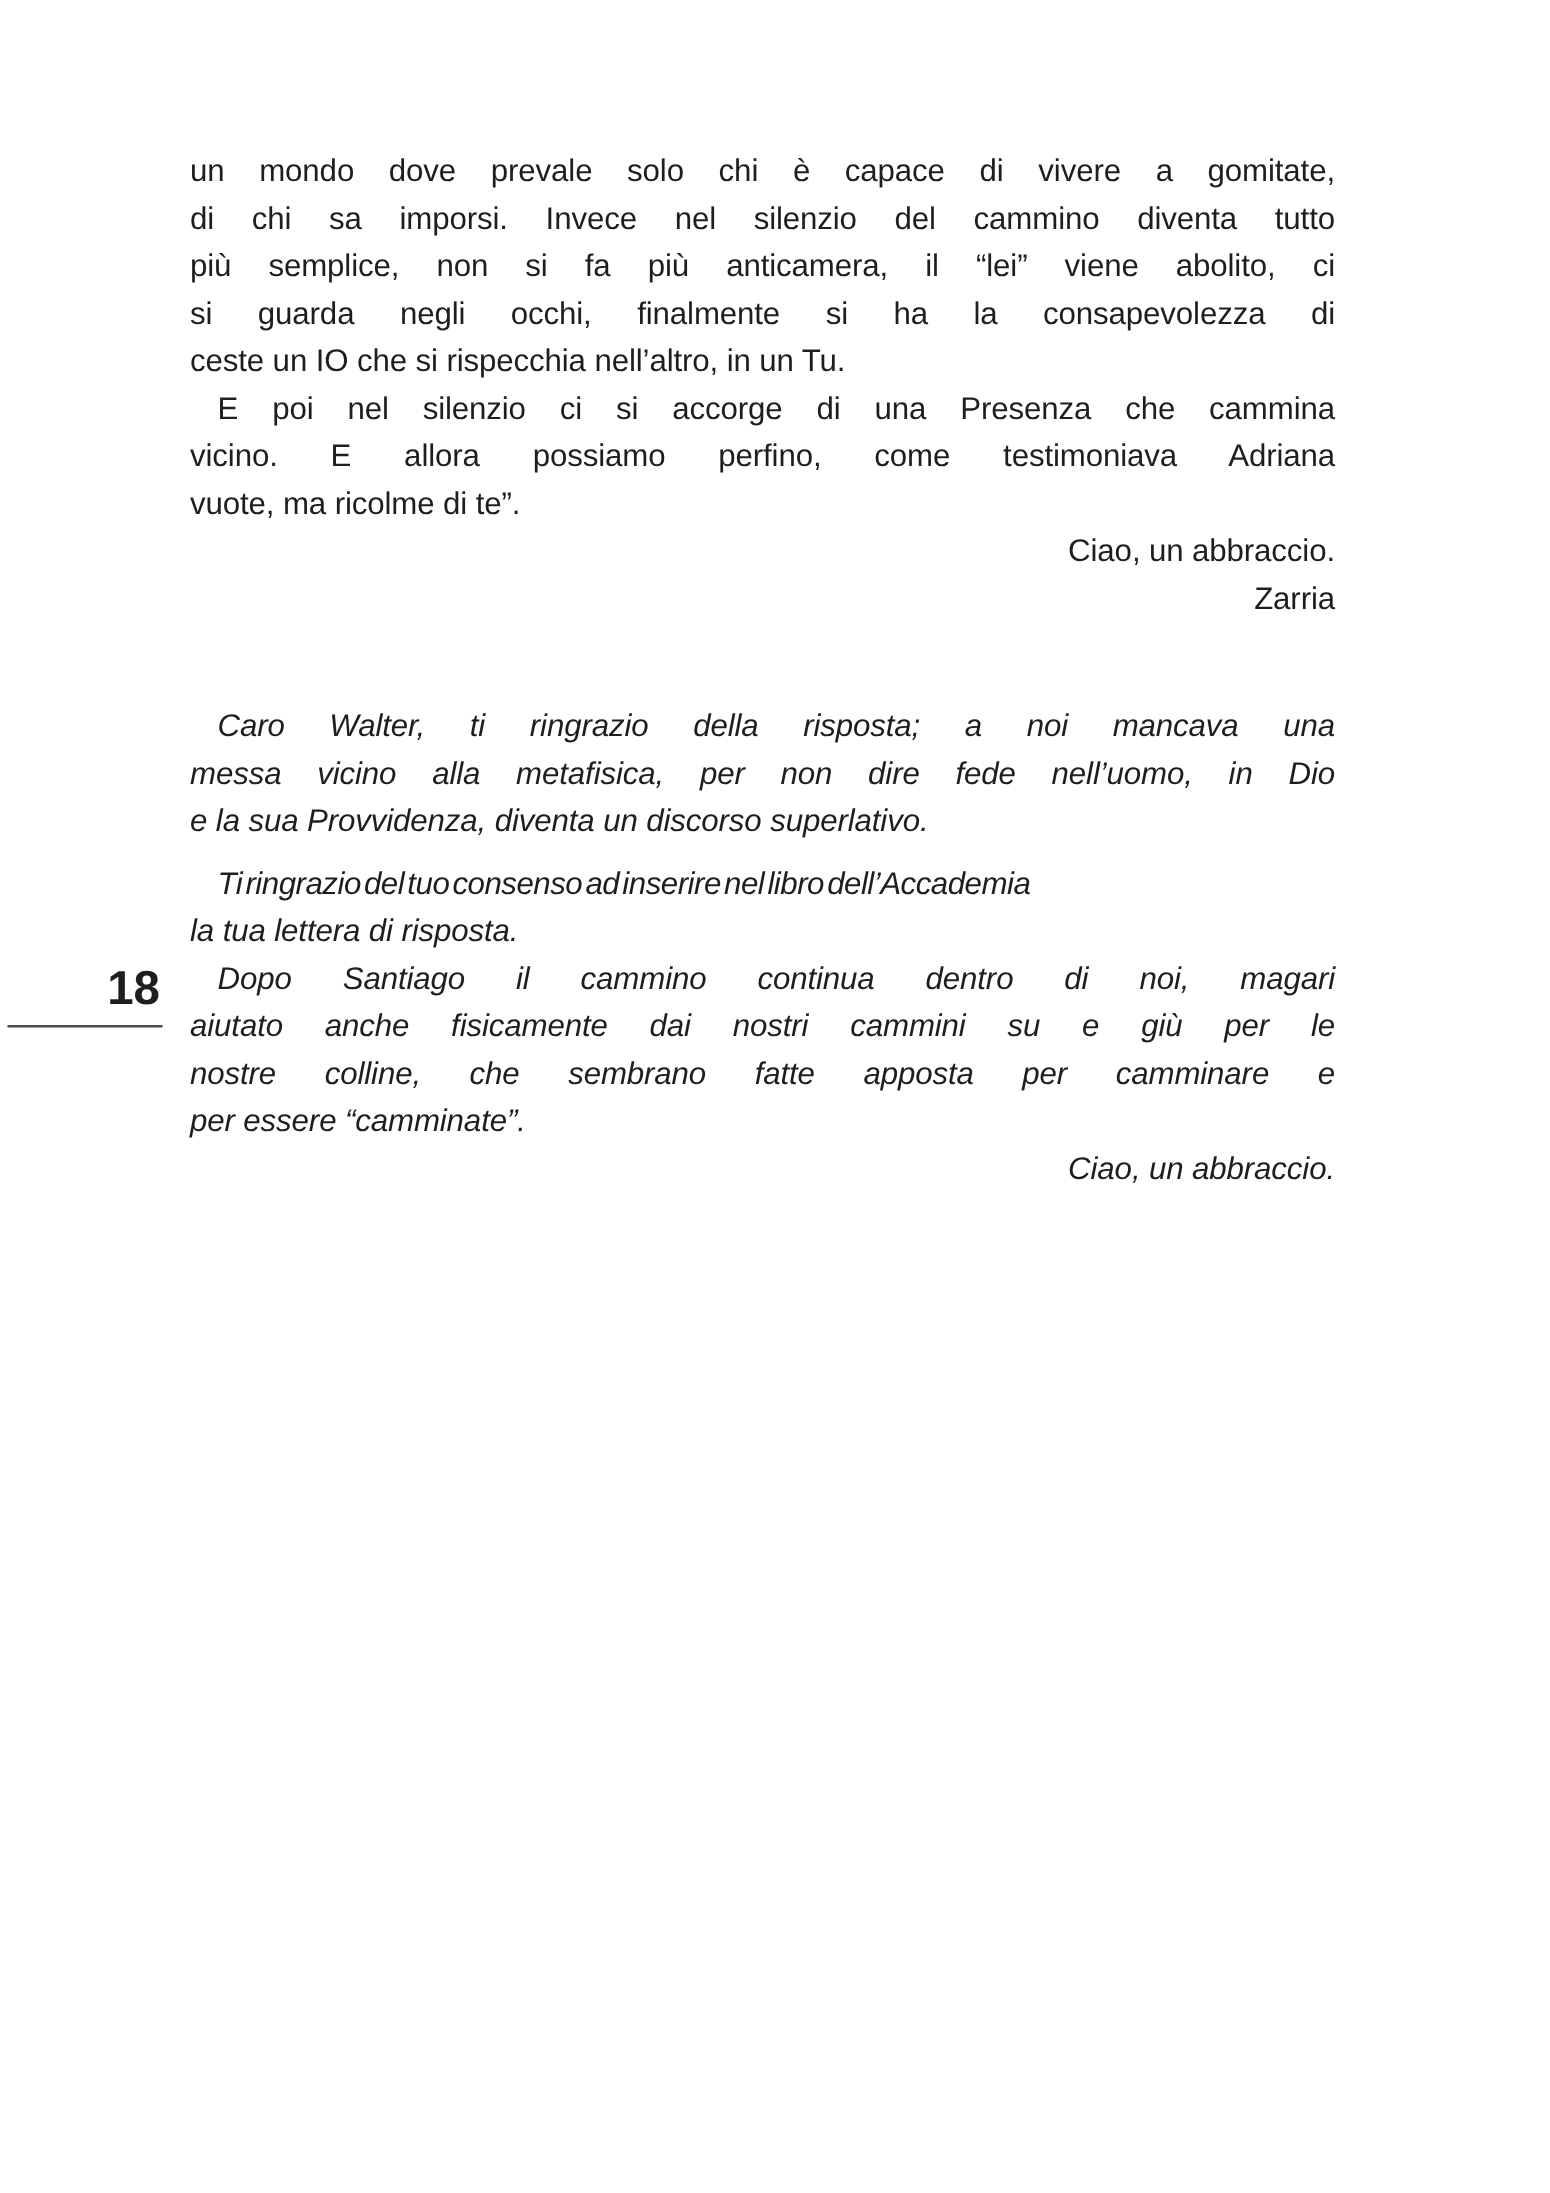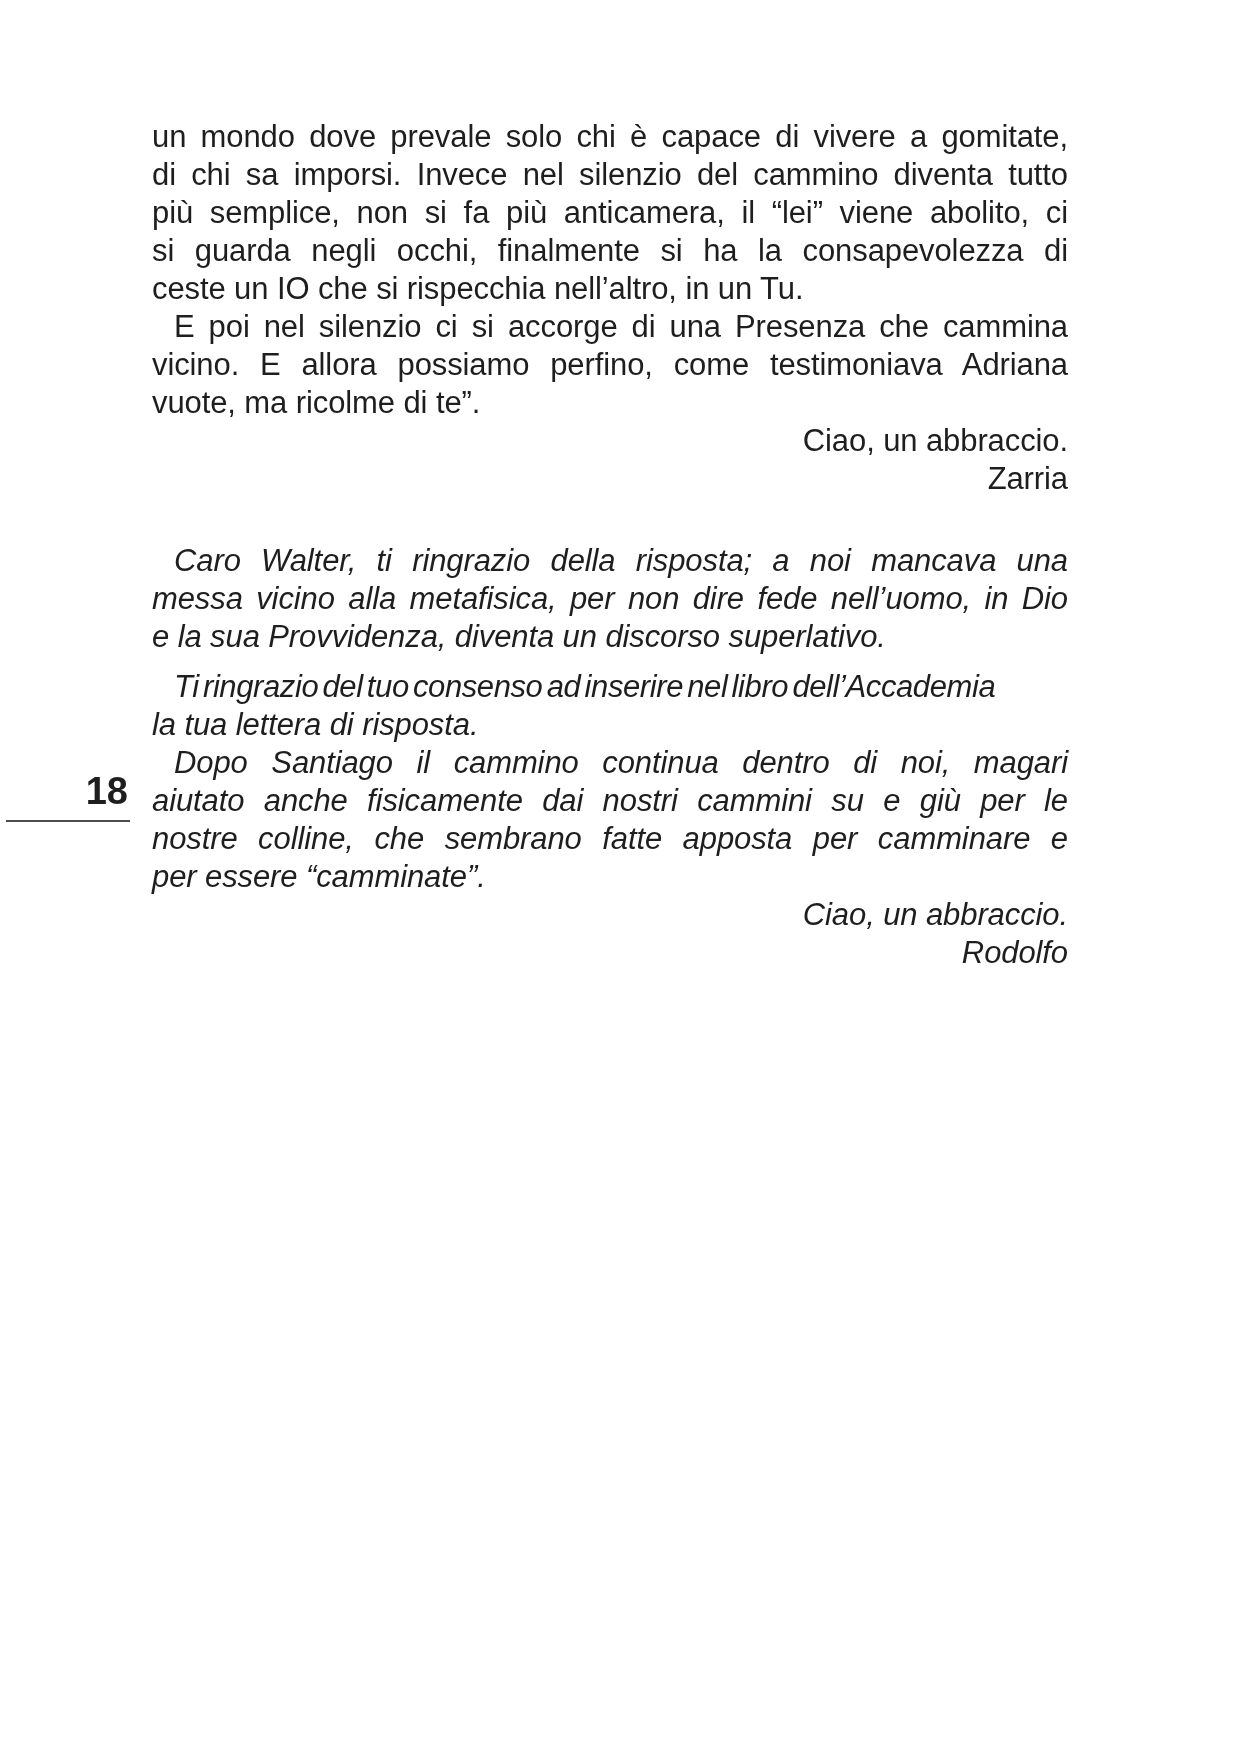--- a/index.html
+++ b/index.html
@@ -21,7 +21,7 @@
     left: 152px;
     top: 118px;
     width: 916px;
-    font-size: 31px;
+    font-size: 25px;
     line-height: 38px;
     letter-spacing: -0.1px;
   }

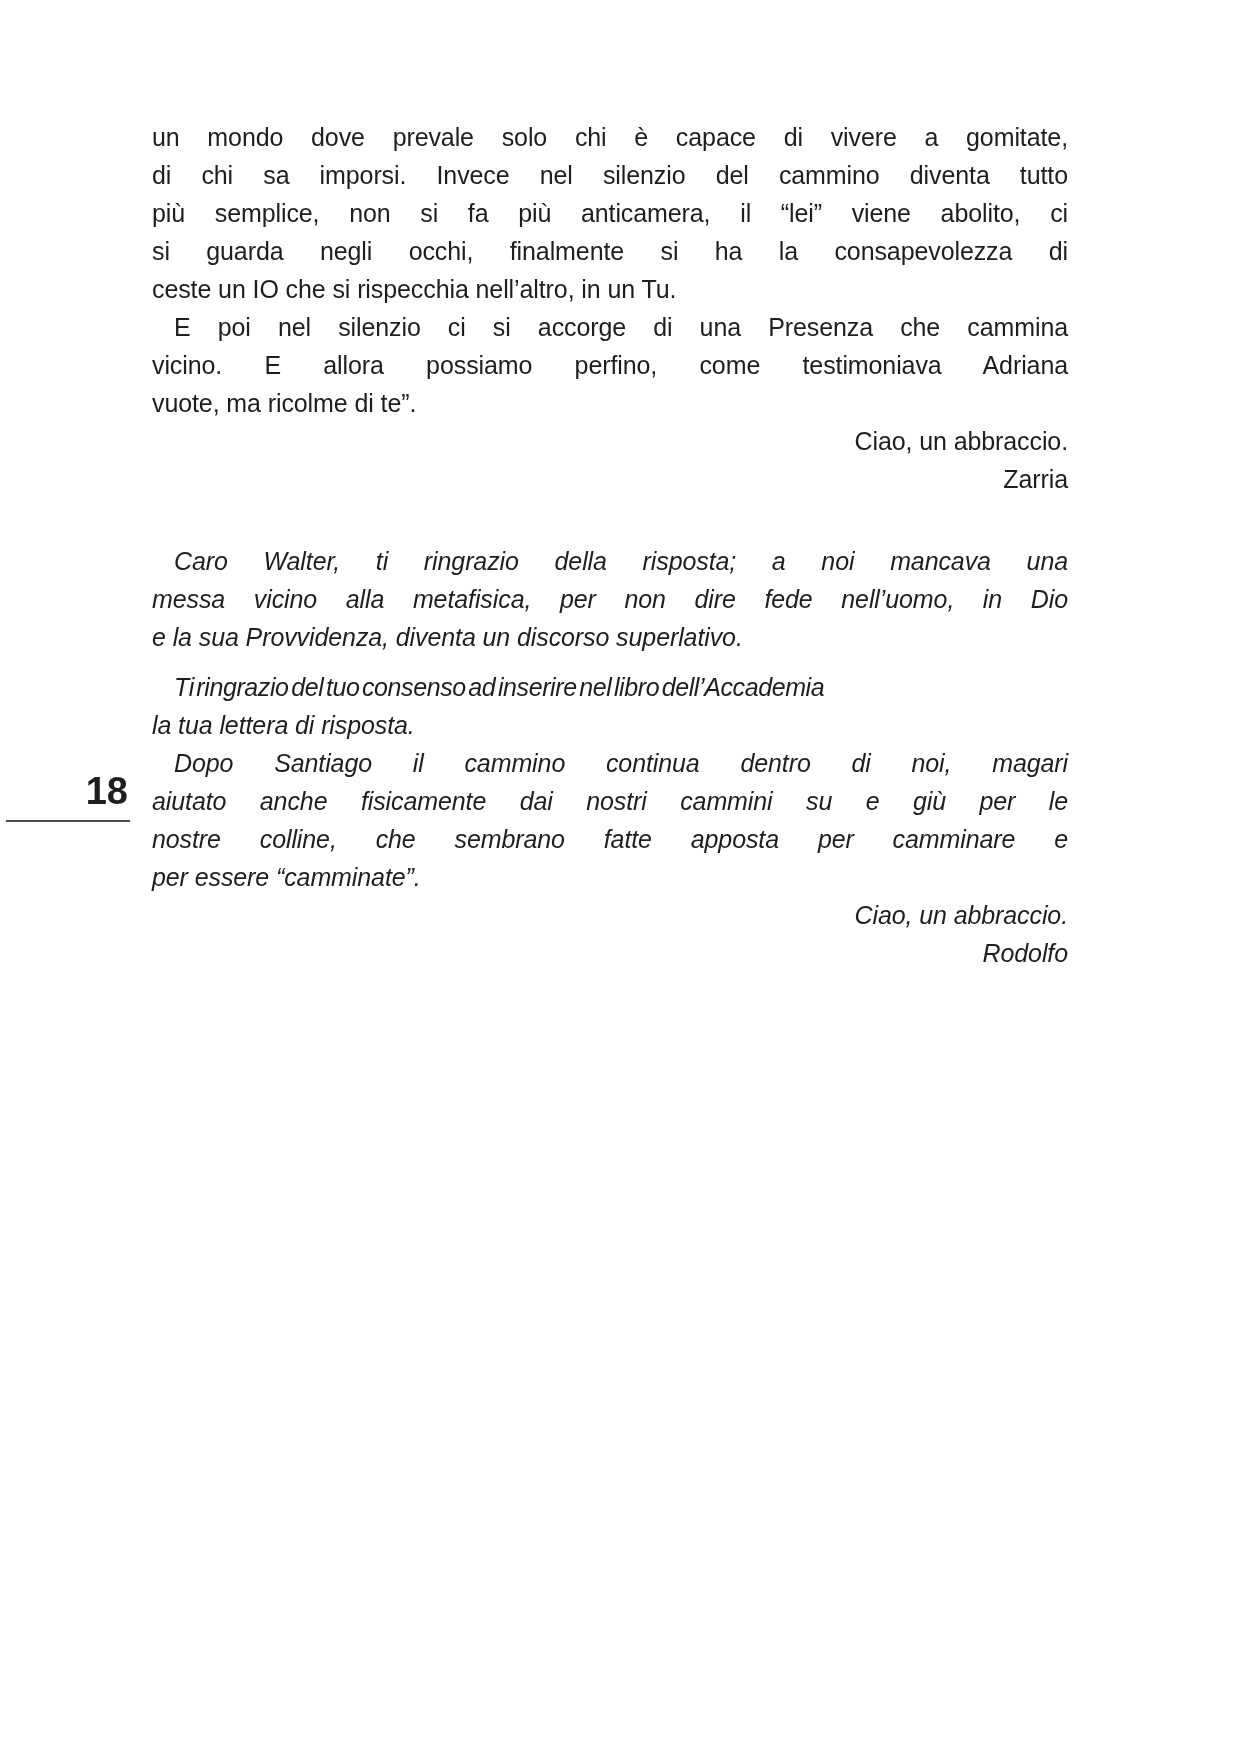--- a/index.html
+++ b/index.html
@@ -36,7 +36,7 @@
   .ind { text-indent: 22px; }
   .r { text-align: right; }
   .it { font-style: italic; }
-  .gap-top { margin-top: 44px; }
+  .gap-top { margin-top: 64px; }
   
   .tight {
     white-space: nowrap;

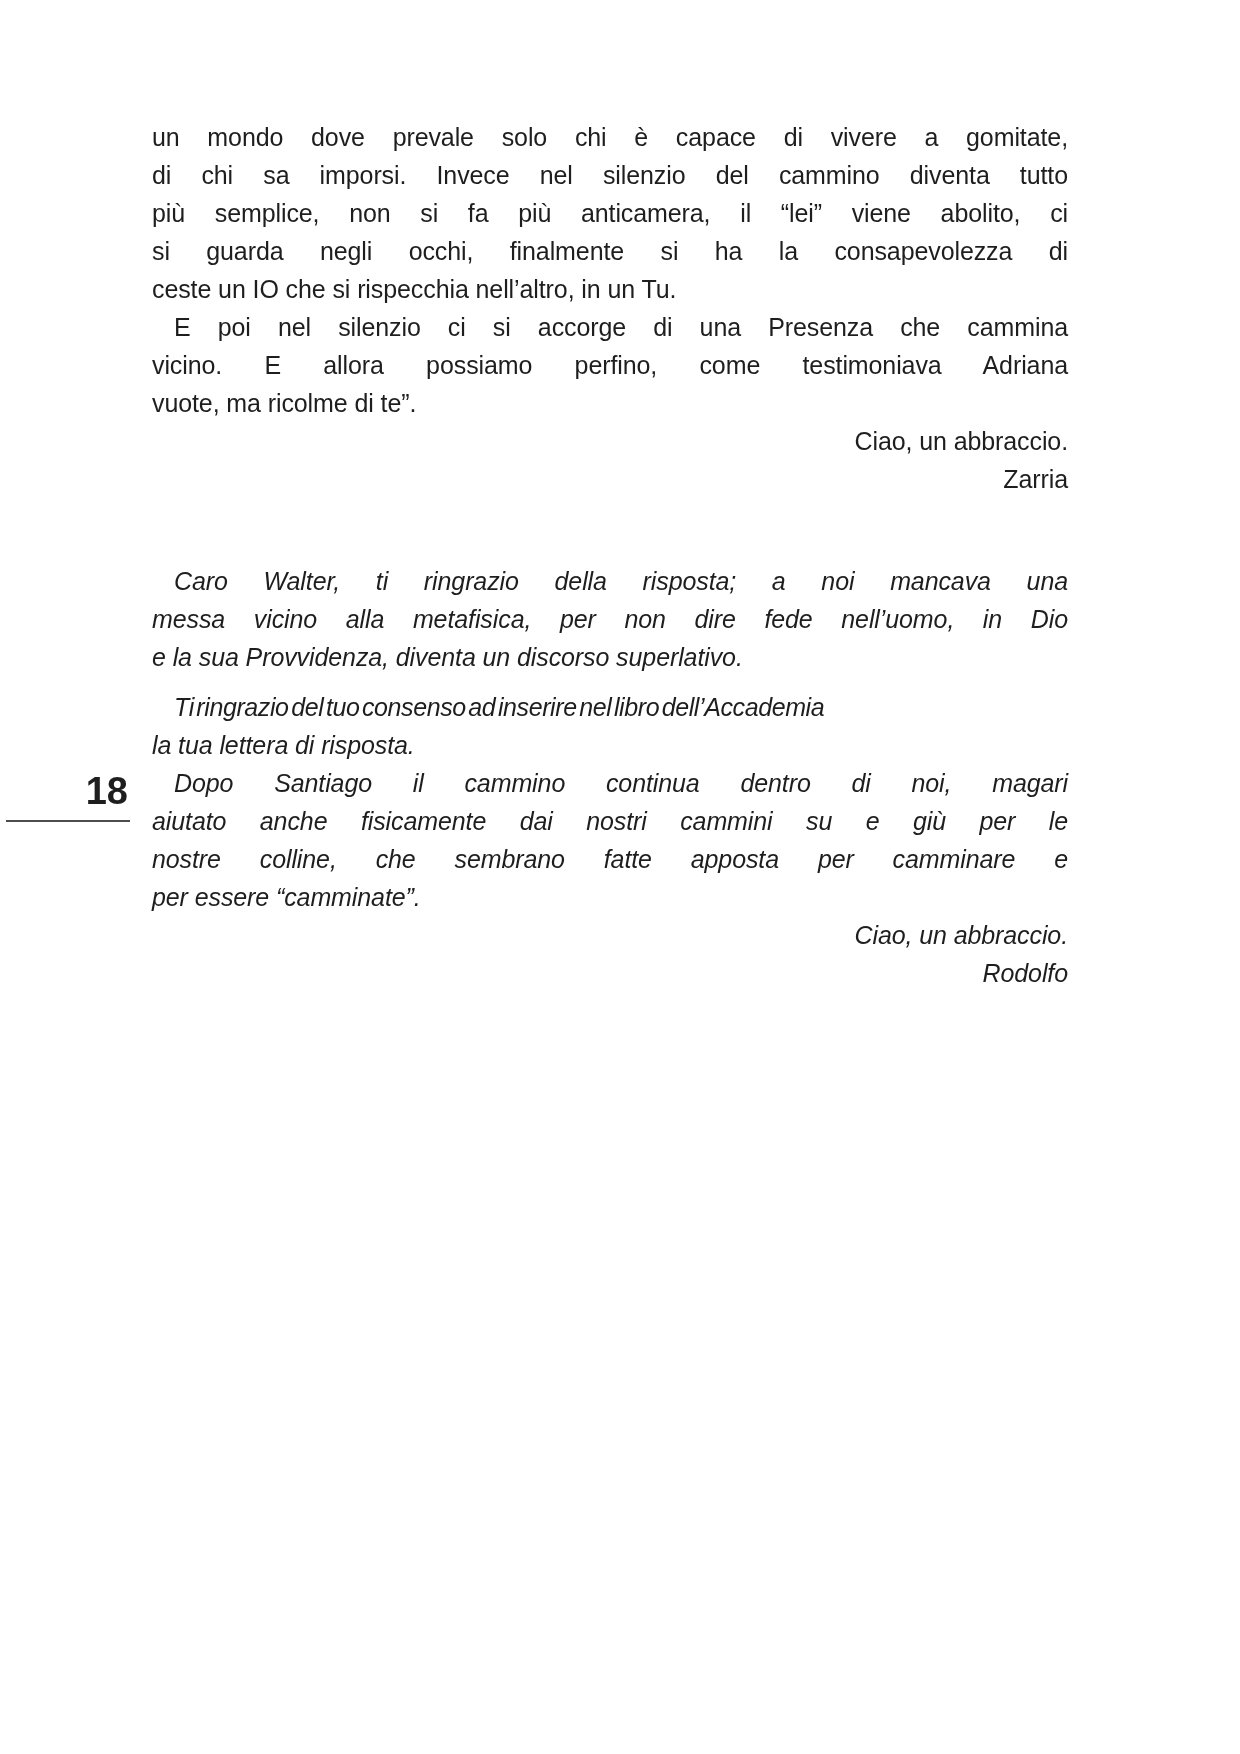--- a/index.html
+++ b/index.html
@@ -99,7 +99,6 @@
       <div class="line j">nostre colline, che sembrano fatte apposta per camminare e</div>
       <div class="line">per essere “camminate”.</div>
       <div class="line r">Ciao, un abbraccio.</div>
-      <div class="line r">Rodolfo</div>
     </div>
 
   </div>

